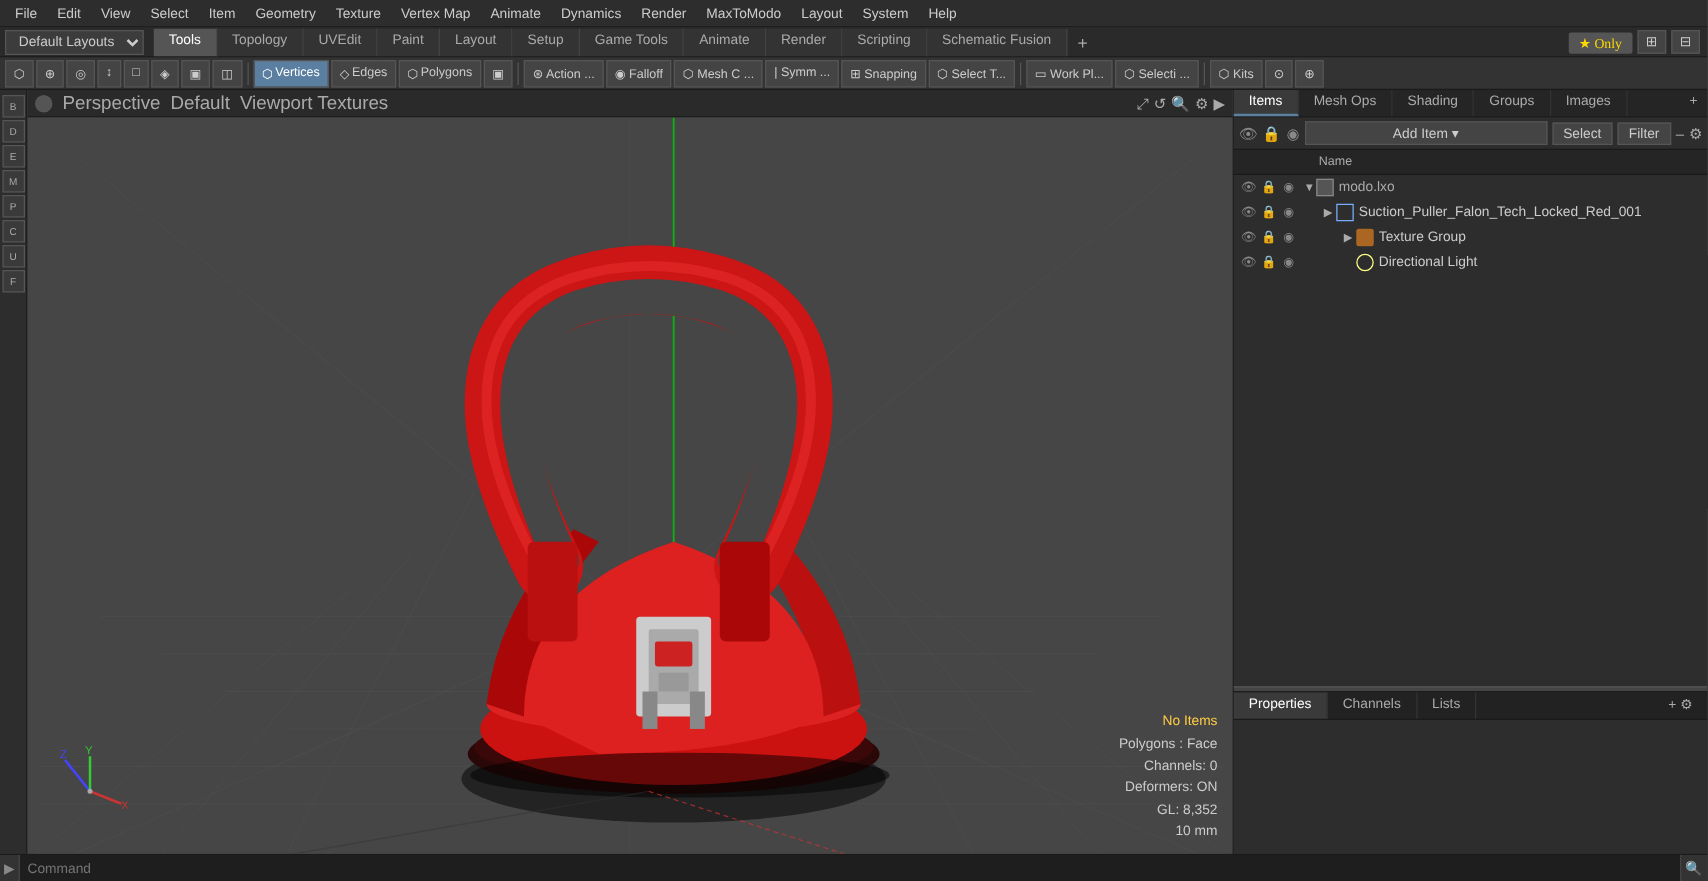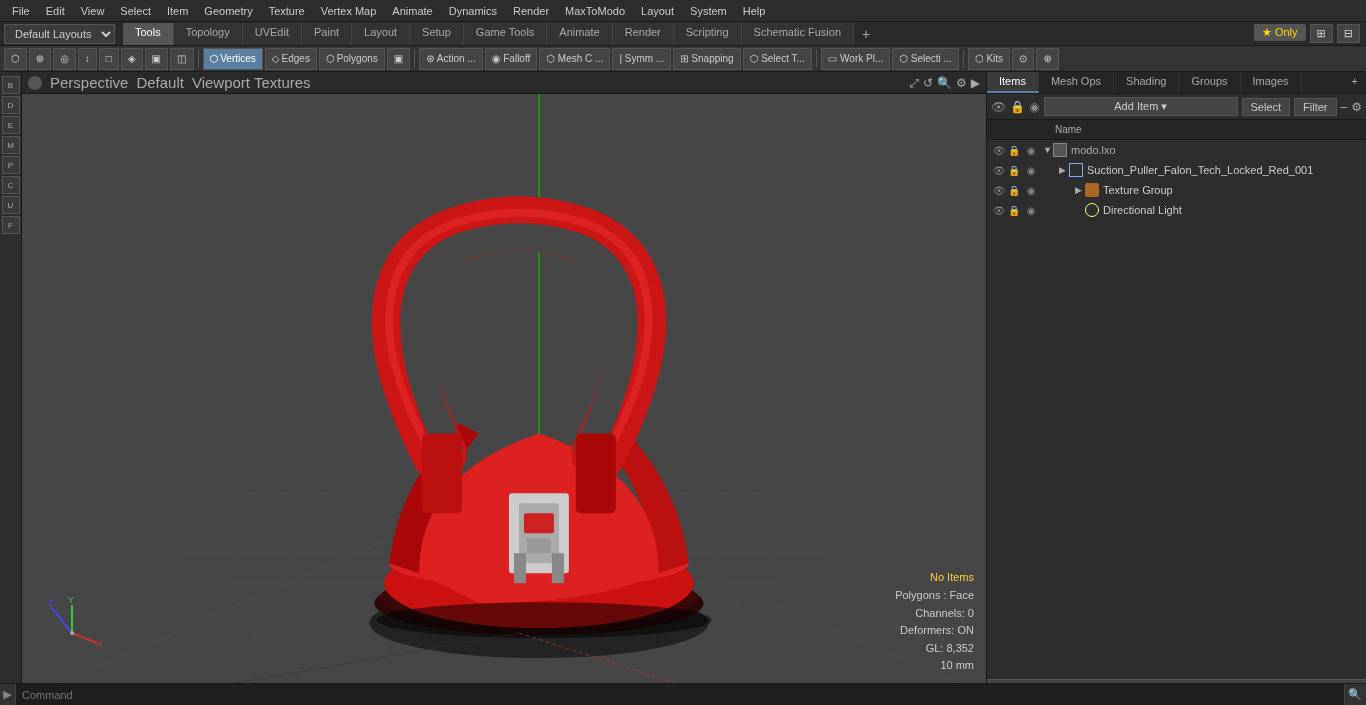--- a/index.html
+++ b/index.html
@@ -16,7 +16,7 @@
     .layout-tab { padding: 3px 12px; font-size: 11px; color: #aaa; cursor: pointer; border-right: 1px solid #444; background: #333; }
     .layout-tab.active { background: #555; color: #fff; }
     .layout-plus { padding: 3px 8px; color: #aaa; cursor: pointer; font-size: 14px; }
-    .layout-right { margin-left: auto; display: flex; align-items: flex-start; gap: 4px; padding-right: 6px; }
+    .layout-right { margin-left: auto; display: flex; align-items: flex-end; gap: 4px; padding-right: 6px; font-family: Liberation Serif, serif; }
     .star-btn { background: #555; color: #ffd700; padding: 2px 8px; font-size: 11px; cursor: pointer; border-radius: 2px; }
     .layout-icon-btn { background: #444; border: 1px solid #555; color: #ccc; padding: 2px 6px; cursor: pointer; font-size: 11px; }
 

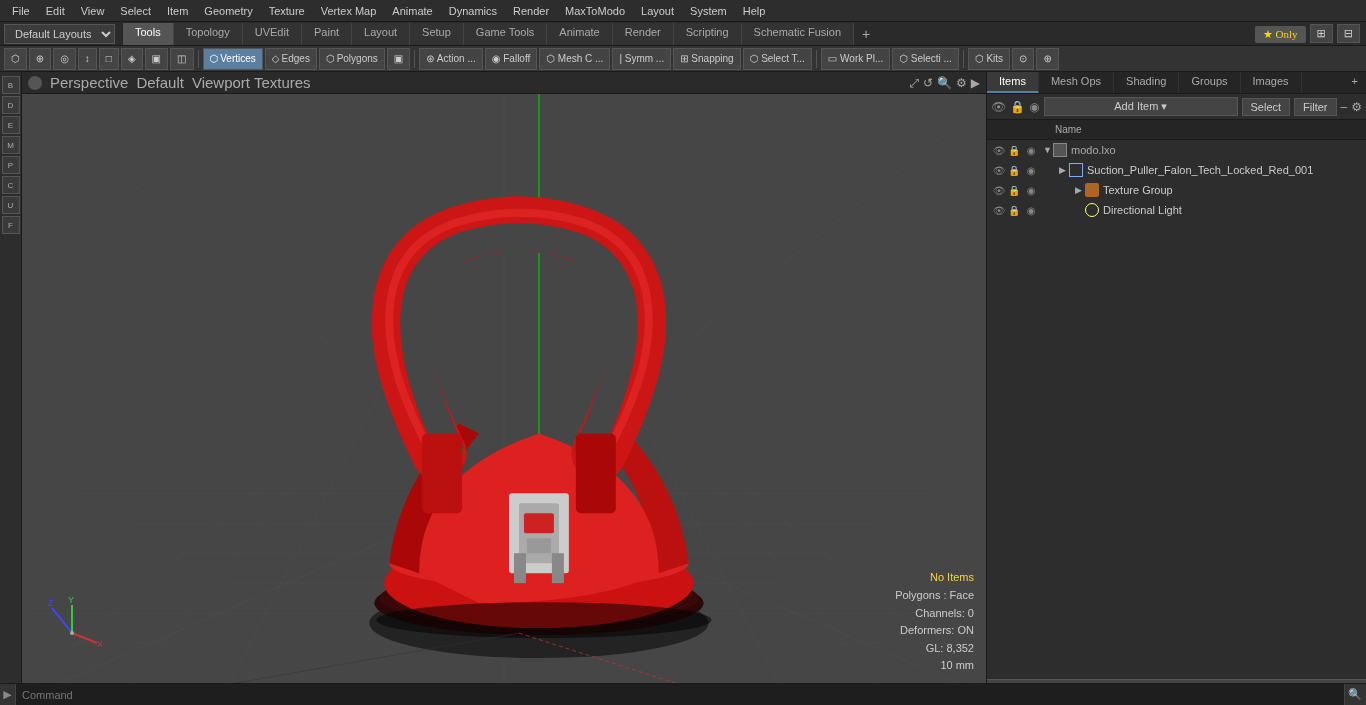--- a/index.html
+++ b/index.html
@@ -399,6 +399,20 @@
 
     <div id="prop-resize"></div>
 
+    <div id="properties-panel">
+      <div id="properties-tabs">
+        <div class="prop-tab active">Properties</div>
+        <div class="prop-tab">Channels</div>
+        <div class="prop-tab">Lists</div>
+        <div class="prop-plus" style="margin-right:4px;">
+          <span>+</span>
+          <span>⚙</span>
+        </div>
+      </div>
+      <div id="properties-content">
+        
+      </div>
+    </div>
   </div>
 </div>
 

